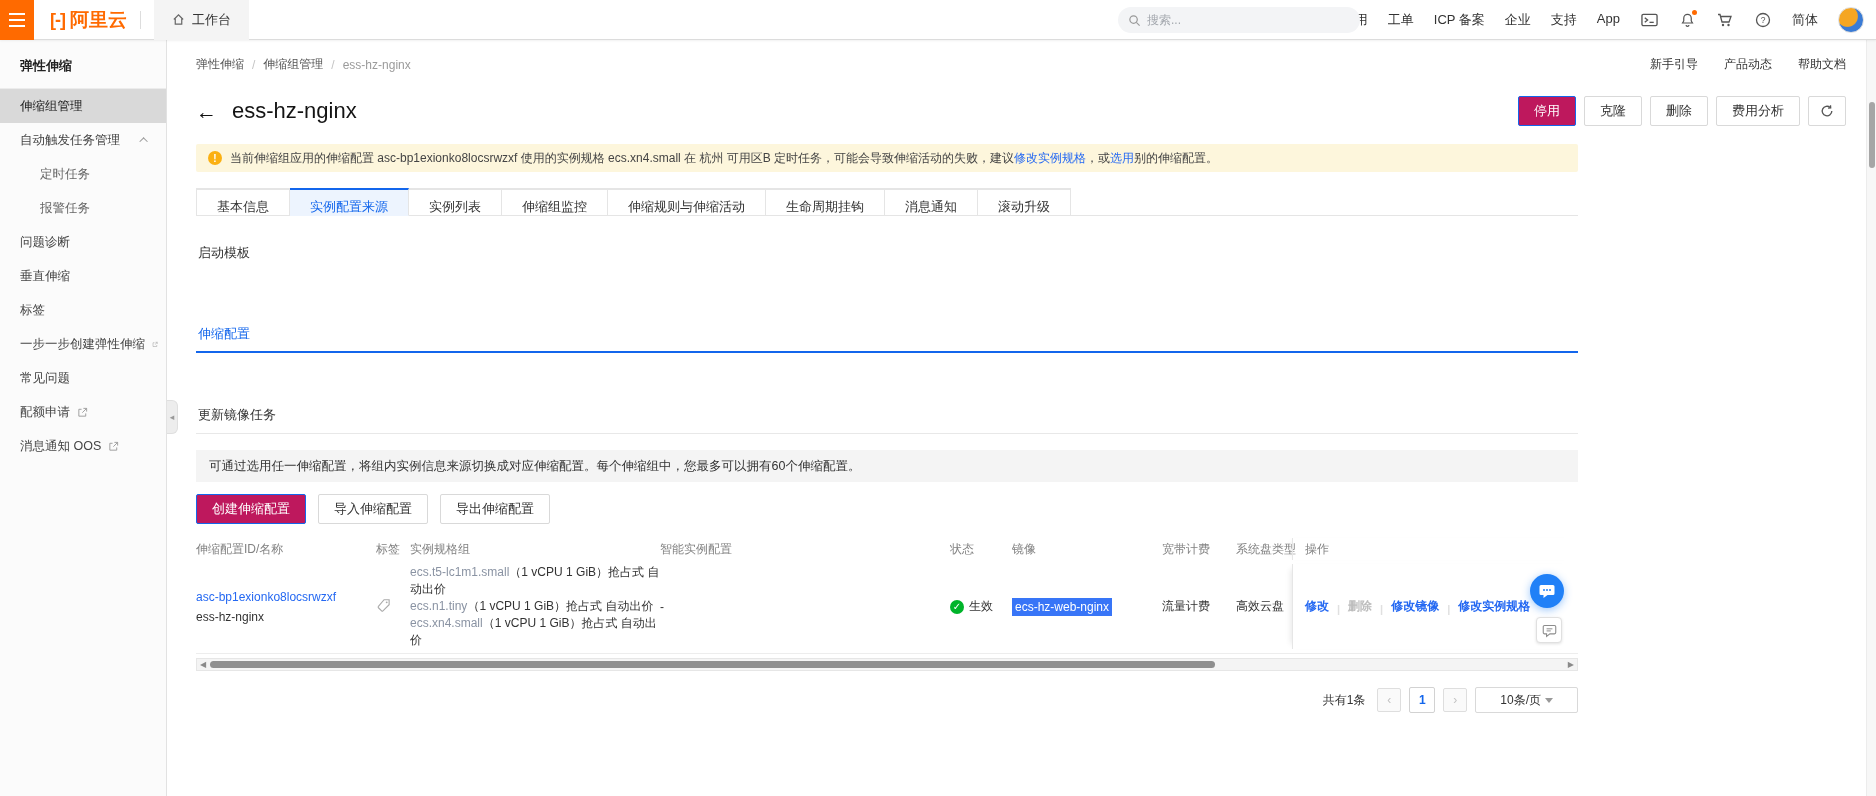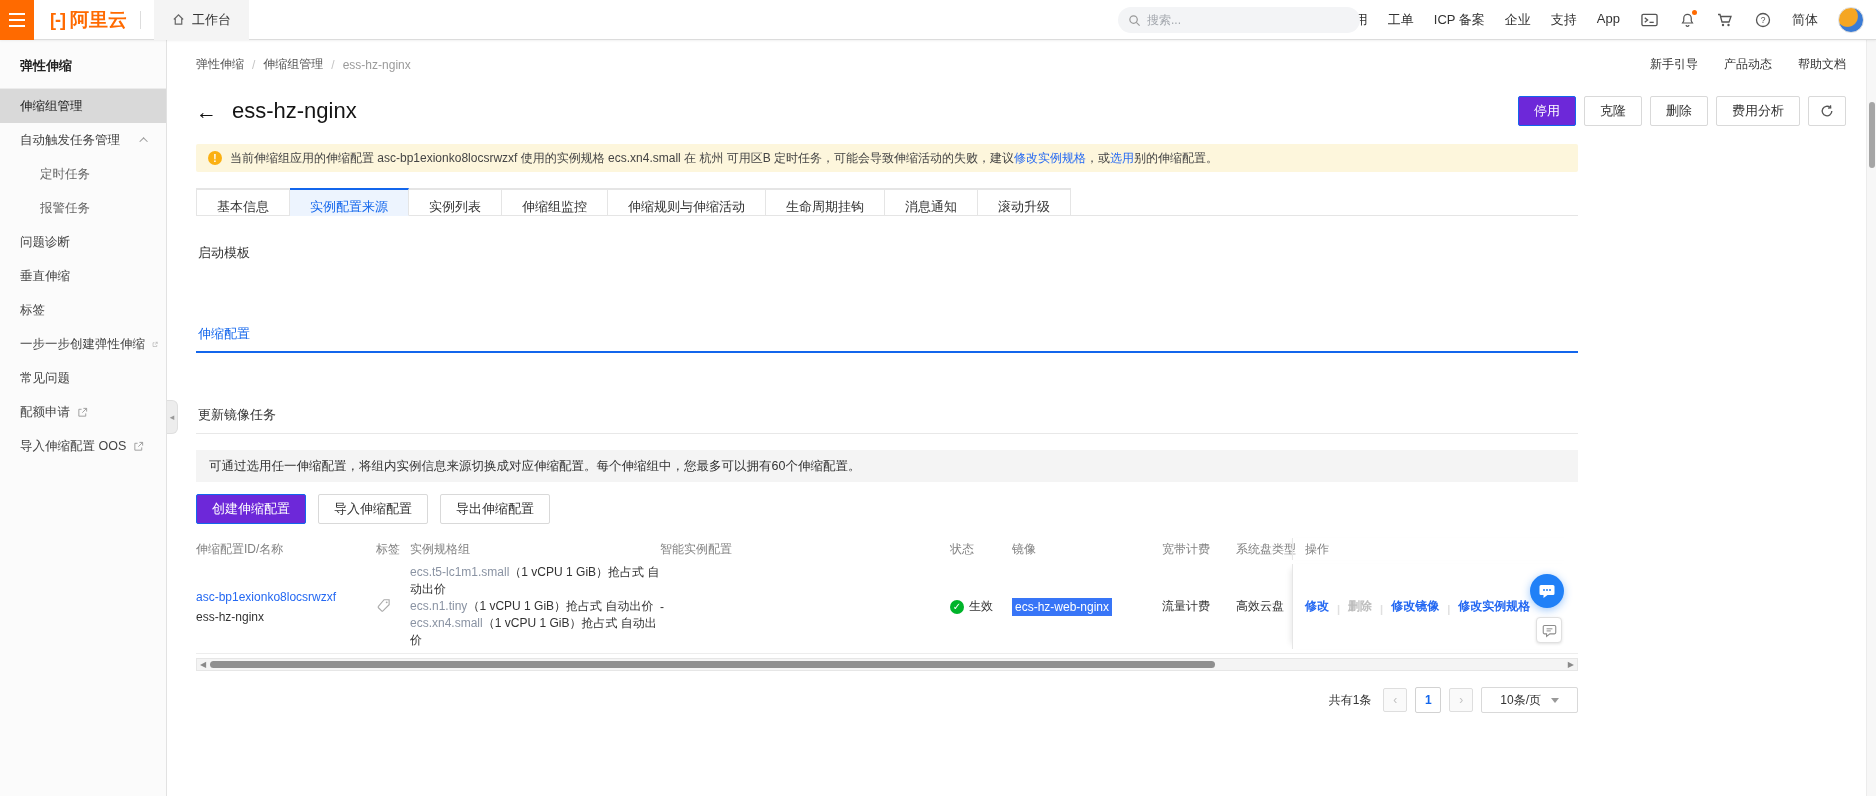--- a/index.html
+++ b/index.html
@@ -47,7 +47,7 @@
   .page-title { font-size:22px; font-weight:500; color:#141414; }
   .actions { margin-left:auto; display:flex; gap:8px; align-items:center; }
   .btn { height:30px; padding:0 15px; font-size:13px; border:1px solid #d9d9d9; background:#fff; color:#333; border-radius:2px; cursor:pointer; white-space:nowrap; }
-  .btn-primary { background:#6d28d9; border-color:#1366EC; color:#fff; }
+  .btn-primary { background:#be185d; border-color:#1366EC; color:#fff; }
   .btn-icon { width:38px; padding:0; display:flex; align-items:center; justify-content:center; }
 
   .content { position:absolute; left:28px; top:104px; width:1382px; }

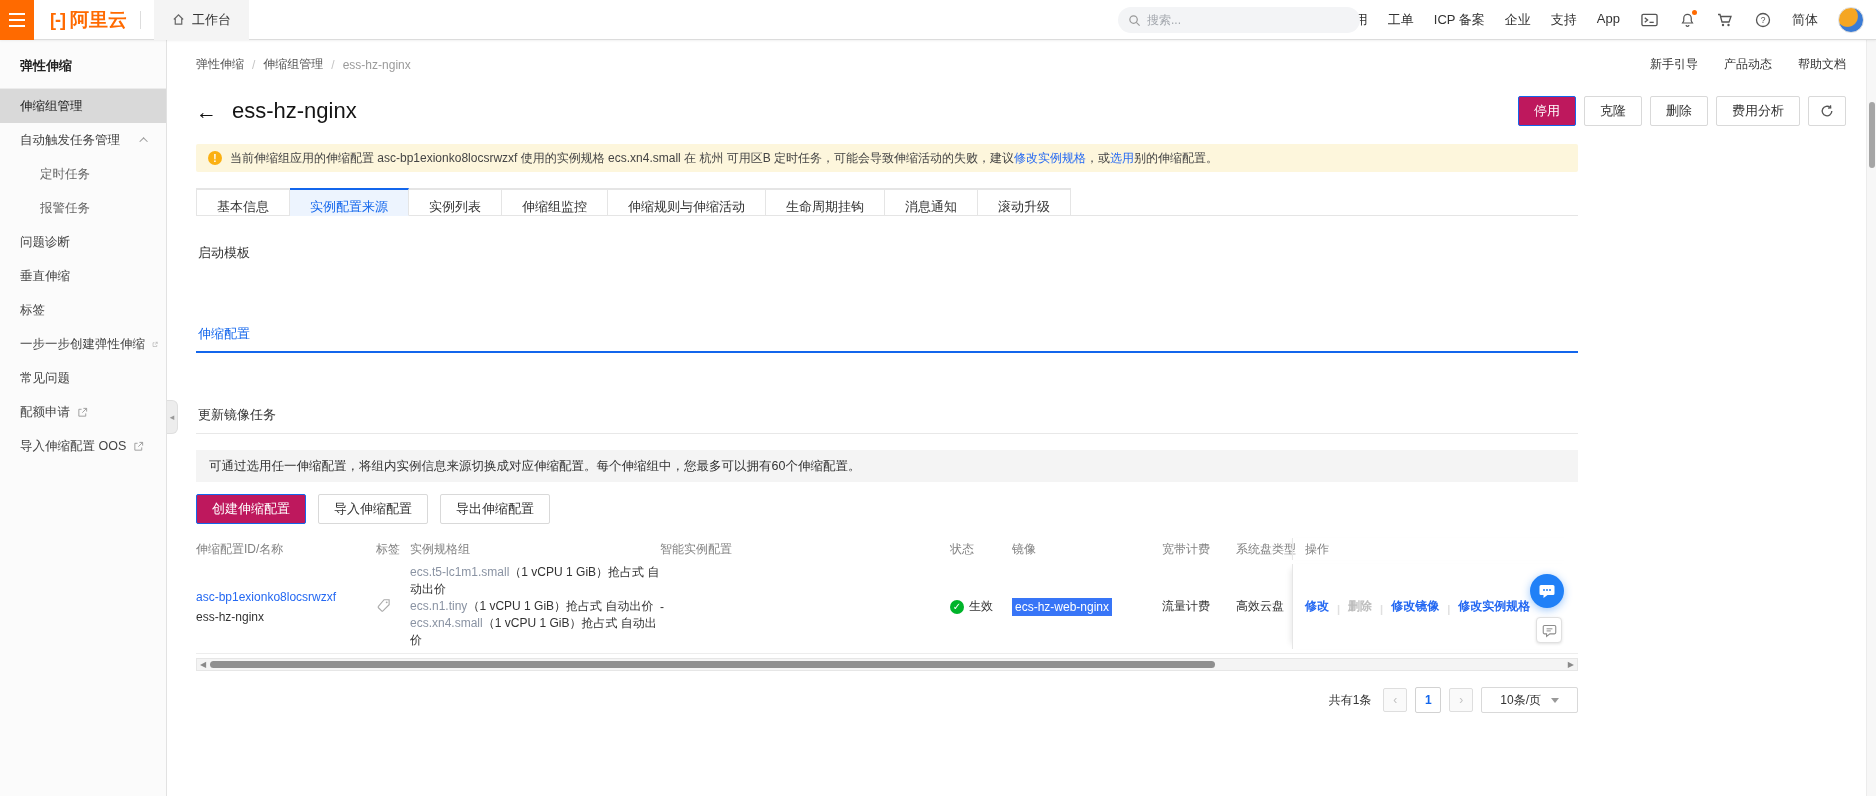--- a/index.html
+++ b/index.html
@@ -224,7 +224,7 @@
         </svg>
       </div>
       <div class="sd-item">
-        <span class="sd-label">导入伸缩配置 OOS</span>
+        <span class="sd-label">消息通知 OOS</span>
         <svg class="ext-icon" width="11" height="11" viewBox="0 0 12 12">
           <path d="M5 2.5H2v7.5h7.5V7" fill="none" stroke="#999"></path>
           <path d="M7 1.5h3.5V5M10.5 1.5L5.8 6.2" fill="none" stroke="#999"></path>

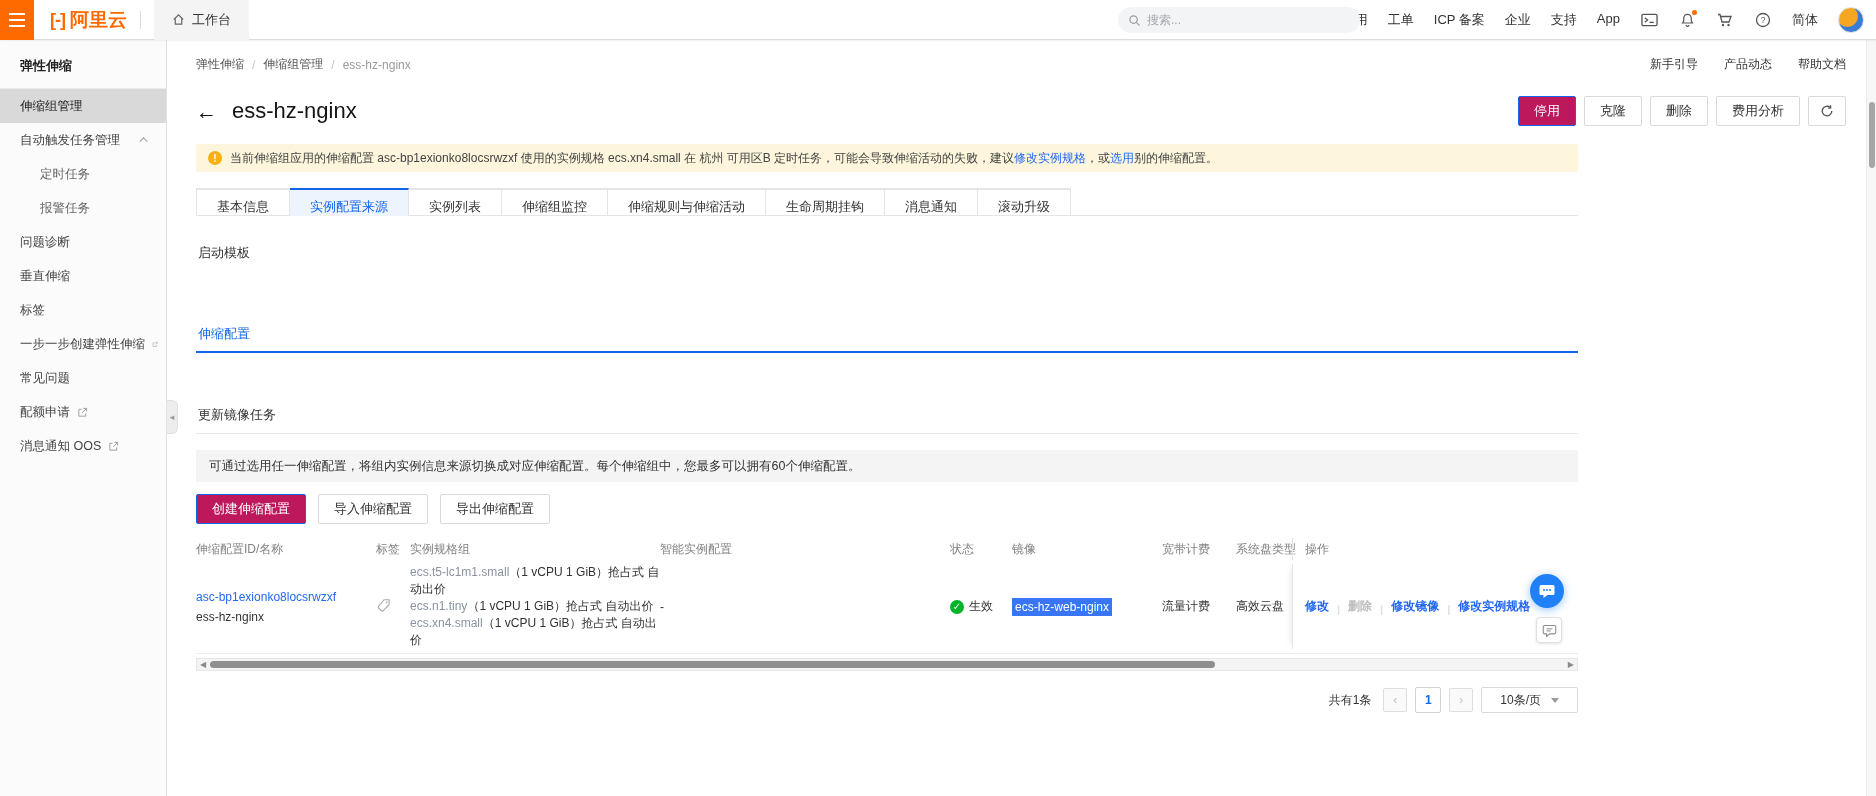--- a/index.html
+++ b/index.html
@@ -103,7 +103,7 @@
   .pg-total { margin-right:4px; color:#333; }
   .pg-btn { width:24px; height:24px; border:1px solid #dedede; background:#fafafa; color:#c2c2c2; display:flex; align-items:center; justify-content:center; border-radius:2px; font-size:12px; cursor:pointer; }
   .pg-cur { width:26px; height:26px; border:1px solid #d2d2d2; background:#fff; color:#1366EC; font-weight:bold; display:flex; align-items:center; justify-content:center; border-radius:2px; cursor:pointer; }
-  .pg-size { height:26px; border:1px solid #d9d9d9; border-radius:2px; display:flex; align-items:center; padding:0 18px; gap:10px; color:#333; background:#fff; cursor:pointer; }
+  .pg-size { height:26px; border:1px solid #d9d9d9; border-radius:2px; display:flex; align-items:center; padding:0 24px; gap:4px; color:#333; background:#fff; cursor:pointer; }
   .caret-down { width:0; height:0; border-left:4px solid transparent; border-right:4px solid transparent; border-top:5px solid #999; }
 
   .float-chat { position:absolute; left:1530px; top:574px; width:34px; height:34px; border-radius:50%; background:#2080F7; box-shadow:0 2px 8px rgba(32,128,247,.45); display:flex; align-items:center; justify-content:center; cursor:pointer; z-index:40; }

